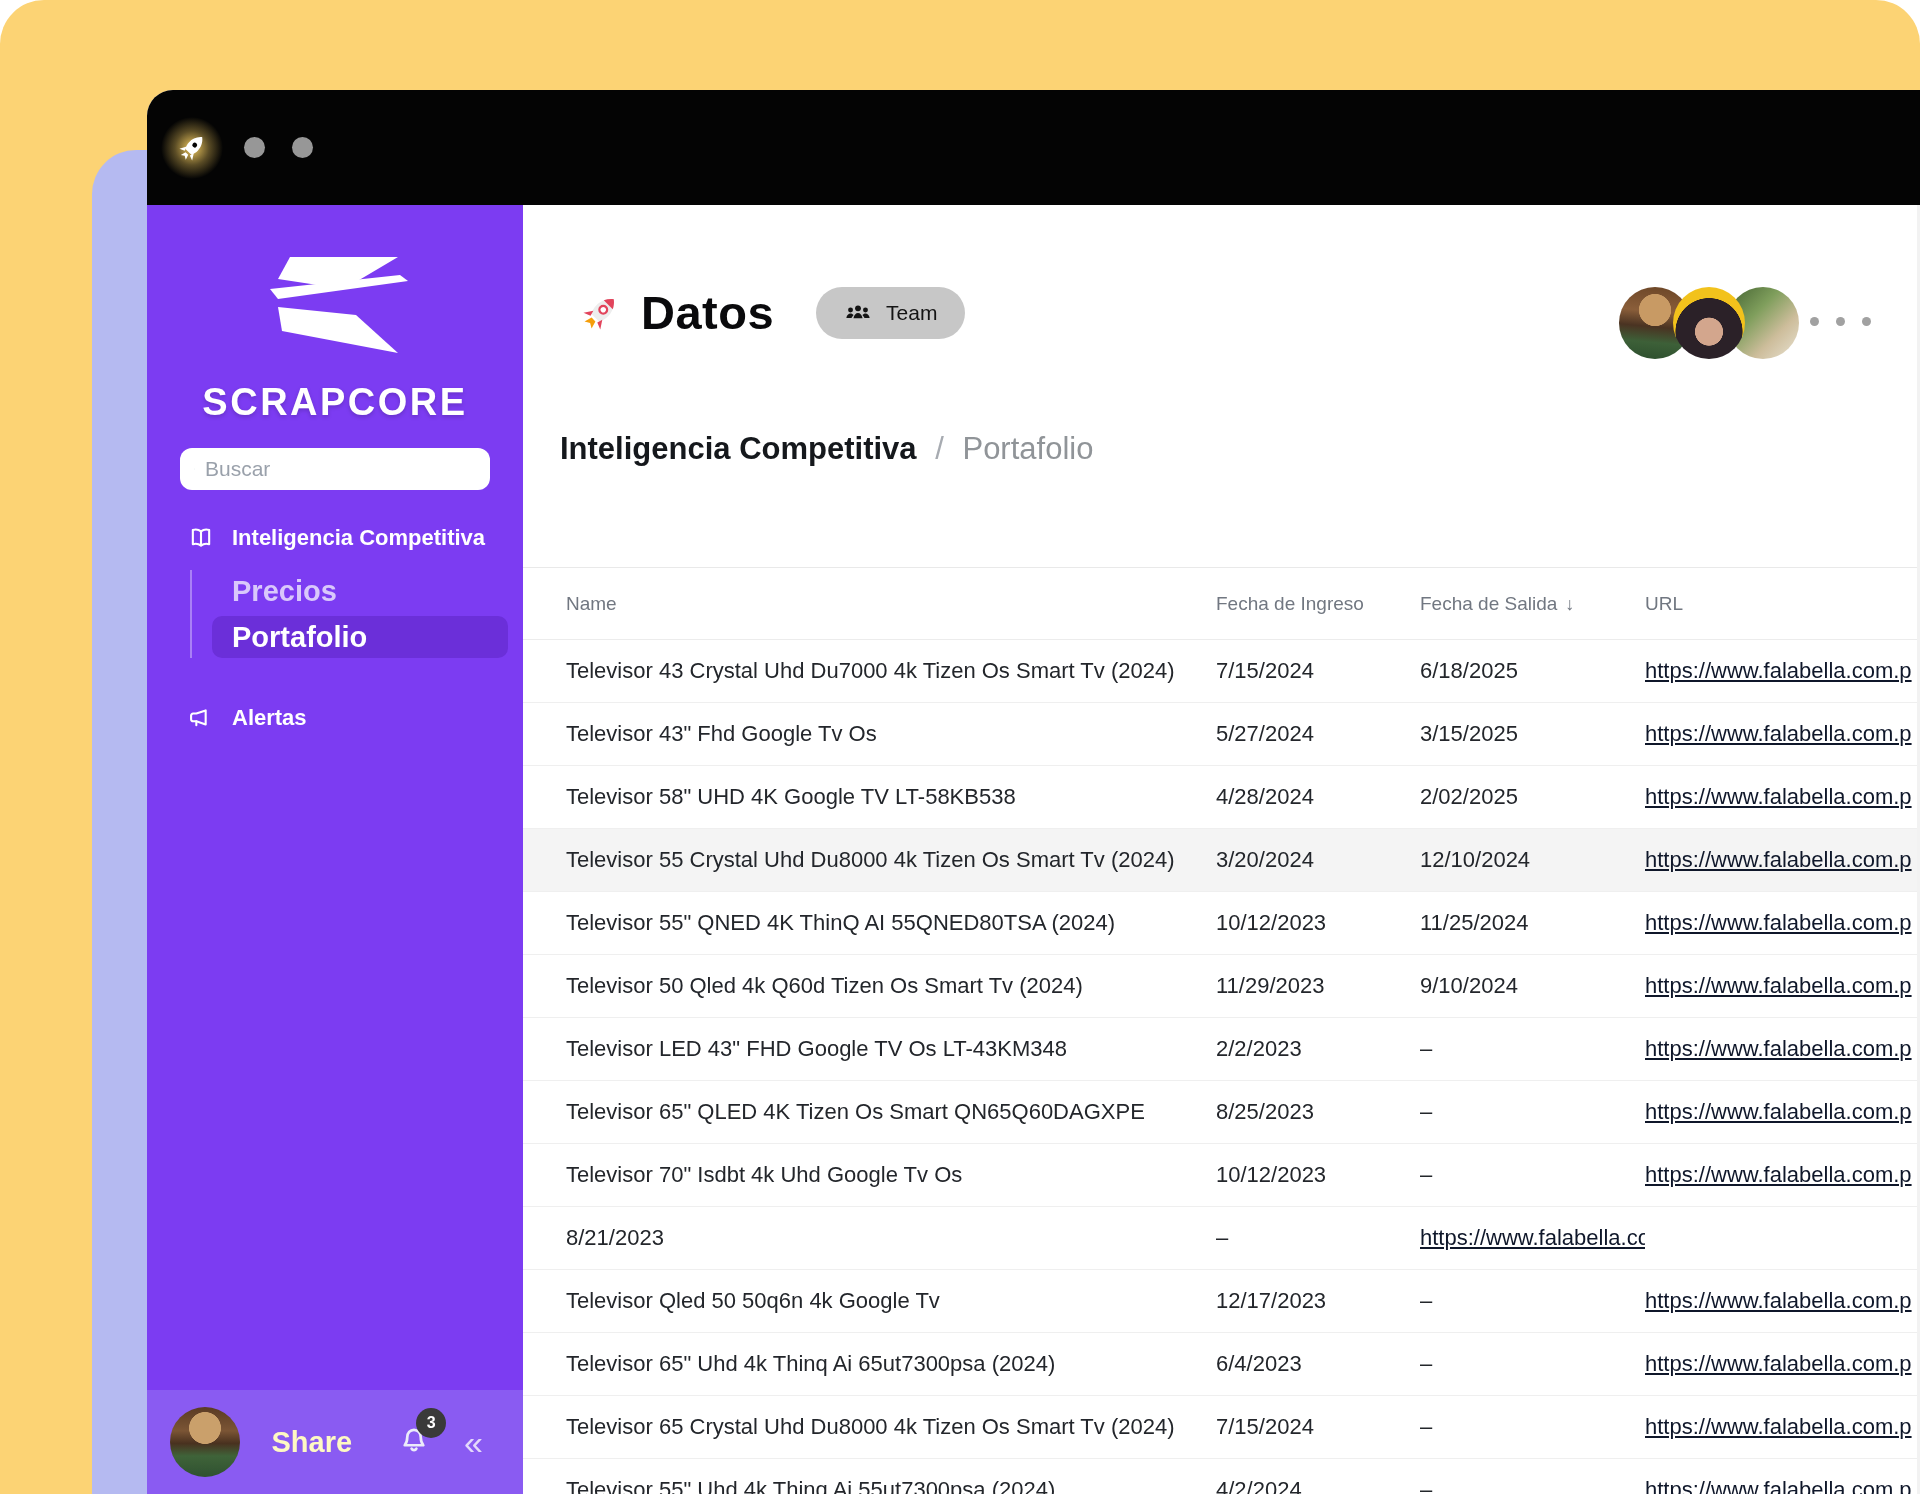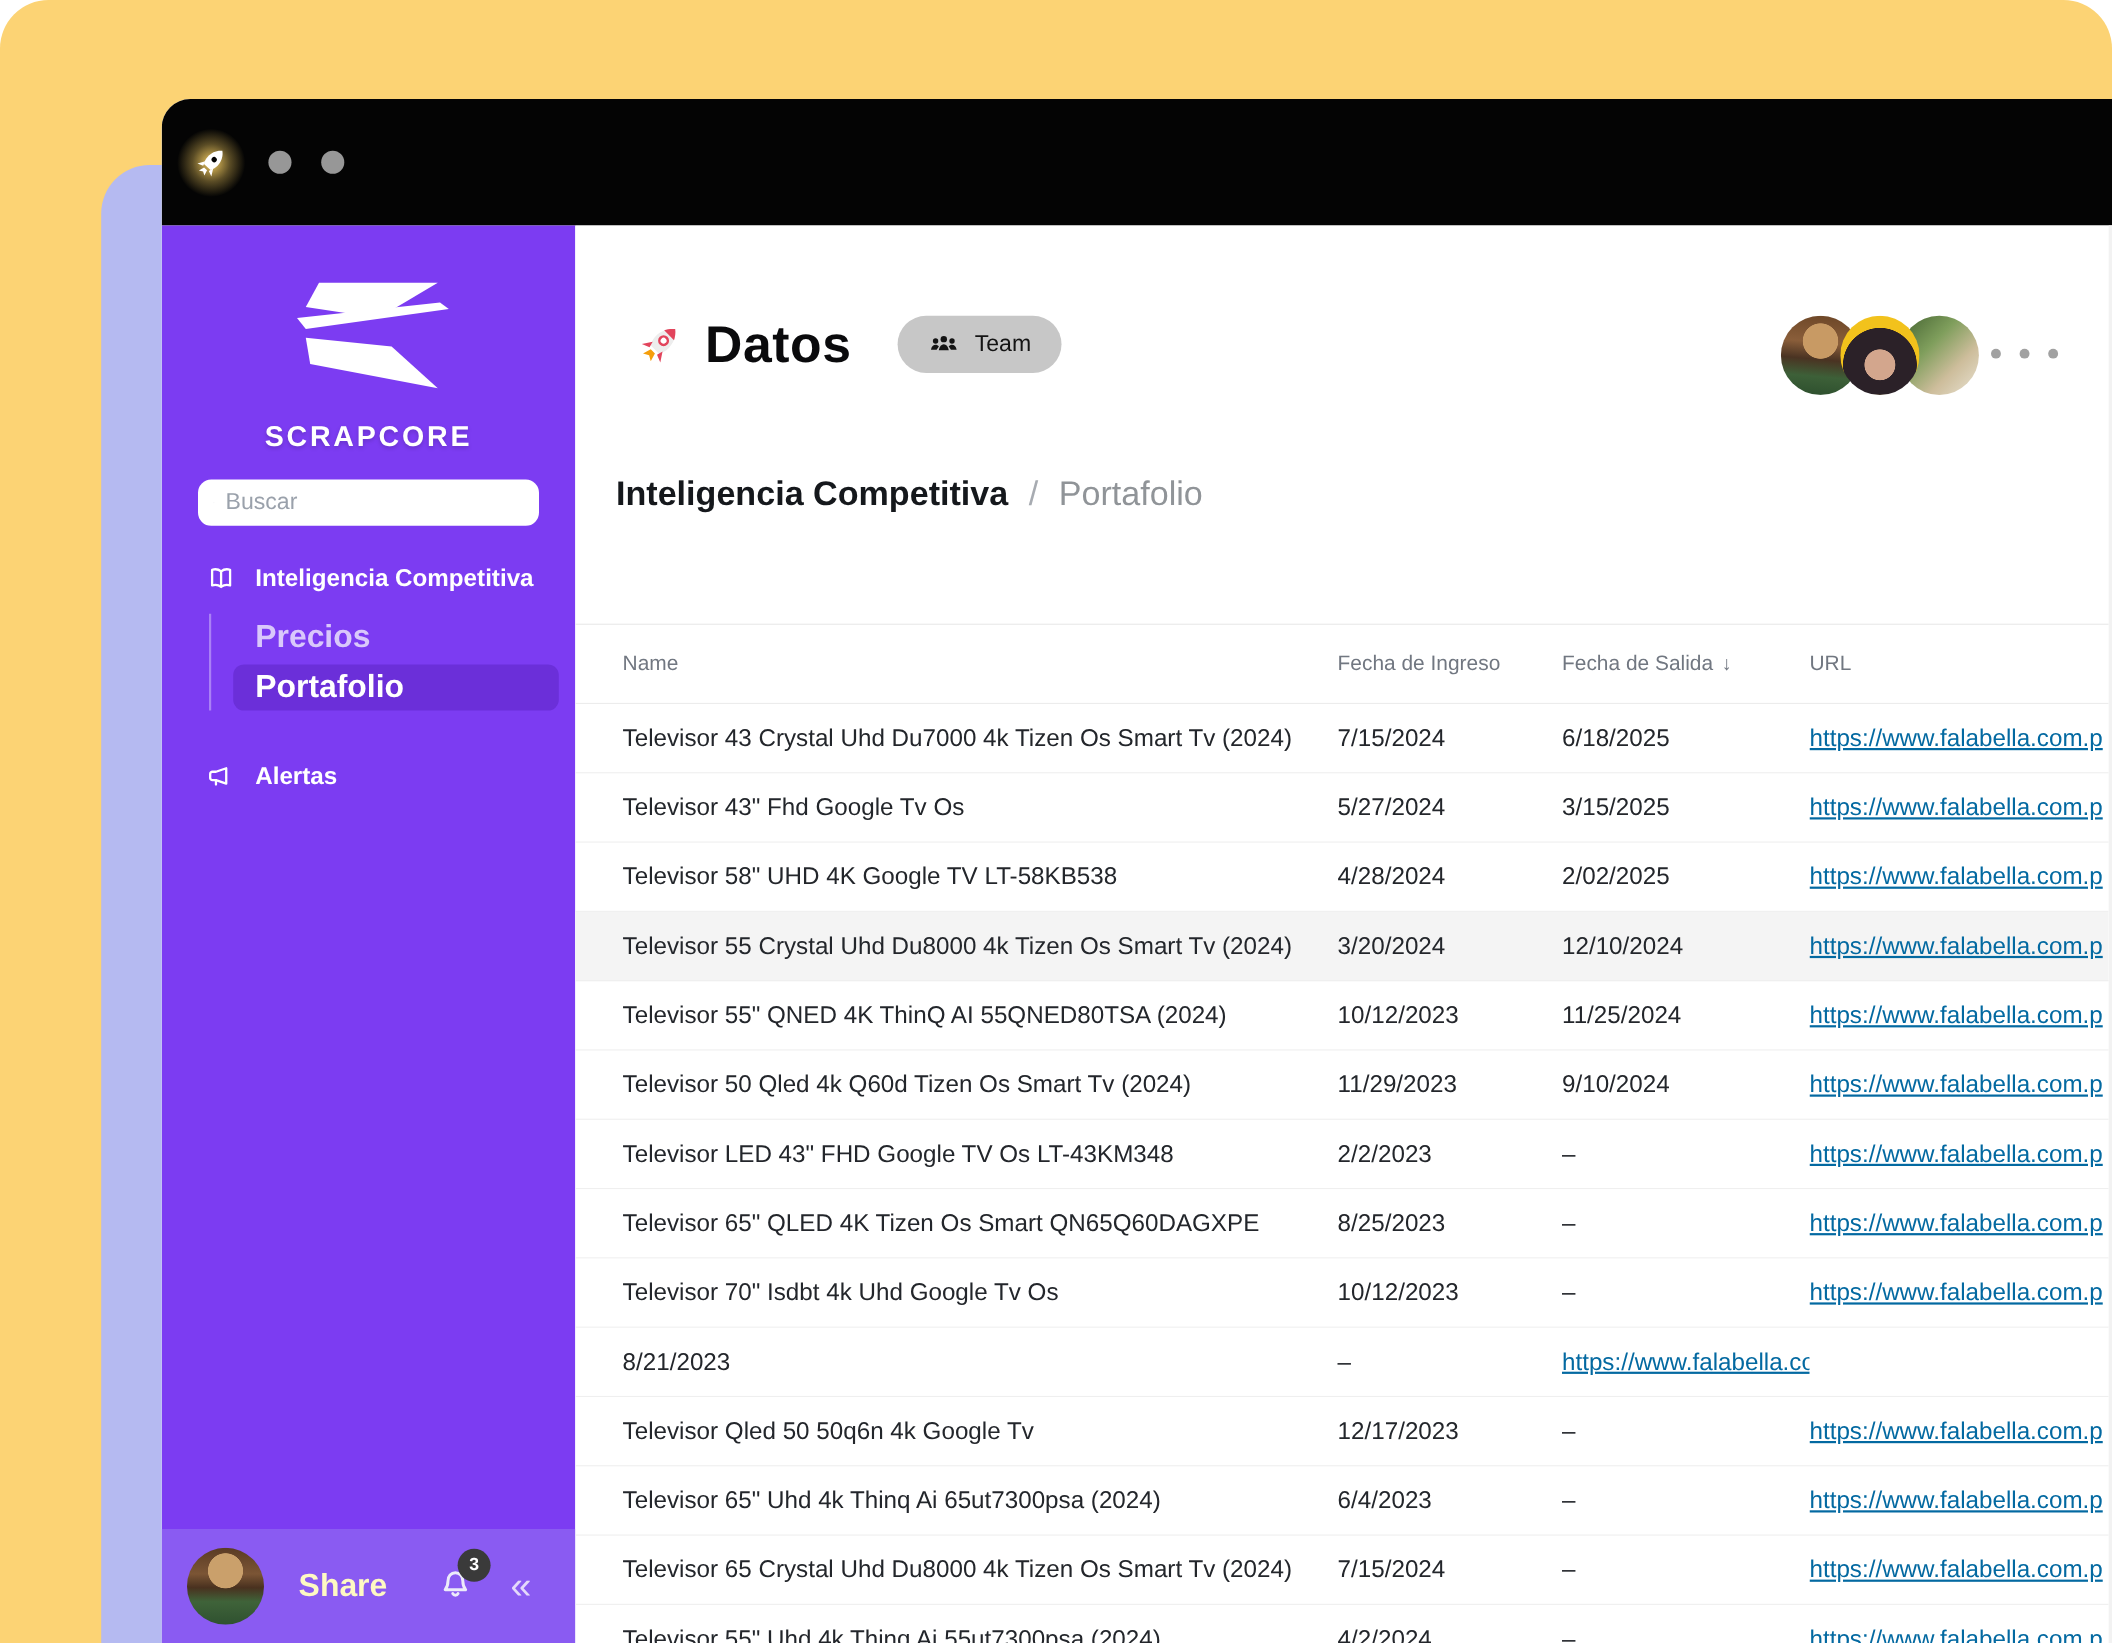--- a/index.html
+++ b/index.html
@@ -23,7 +23,7 @@
   
   .sidebar { width:376px; flex:0 0 376px; background:#7c3cf2; position:relative; color:#fff; }
   .logo-mark { display:block; margin:50px auto 0; }
-  .brand { margin-top:24px; text-align:center; font-size:26px; font-weight:700; letter-spacing:2.5px; color:#fff; text-shadow:0 2px 4px rgba(0,0,0,.18); }
+  .brand { margin-top:24px; text-align:center; font-size:38px; font-weight:700; letter-spacing:2.5px; color:#fff; text-shadow:0 2px 4px rgba(0,0,0,.18); }
   .search-box { margin:24px 33px 0; height:42px; background:#fff; border-radius:12px; display:flex; align-items:center; padding:0 14px; }
   .search-box input { border:0; outline:0; flex:1; font-size:21px; color:#333; margin-left:10px; font-family:"Liberation Sans", sans-serif; background:transparent; }
   .search-box input::placeholder { color:#9aa1ab; }

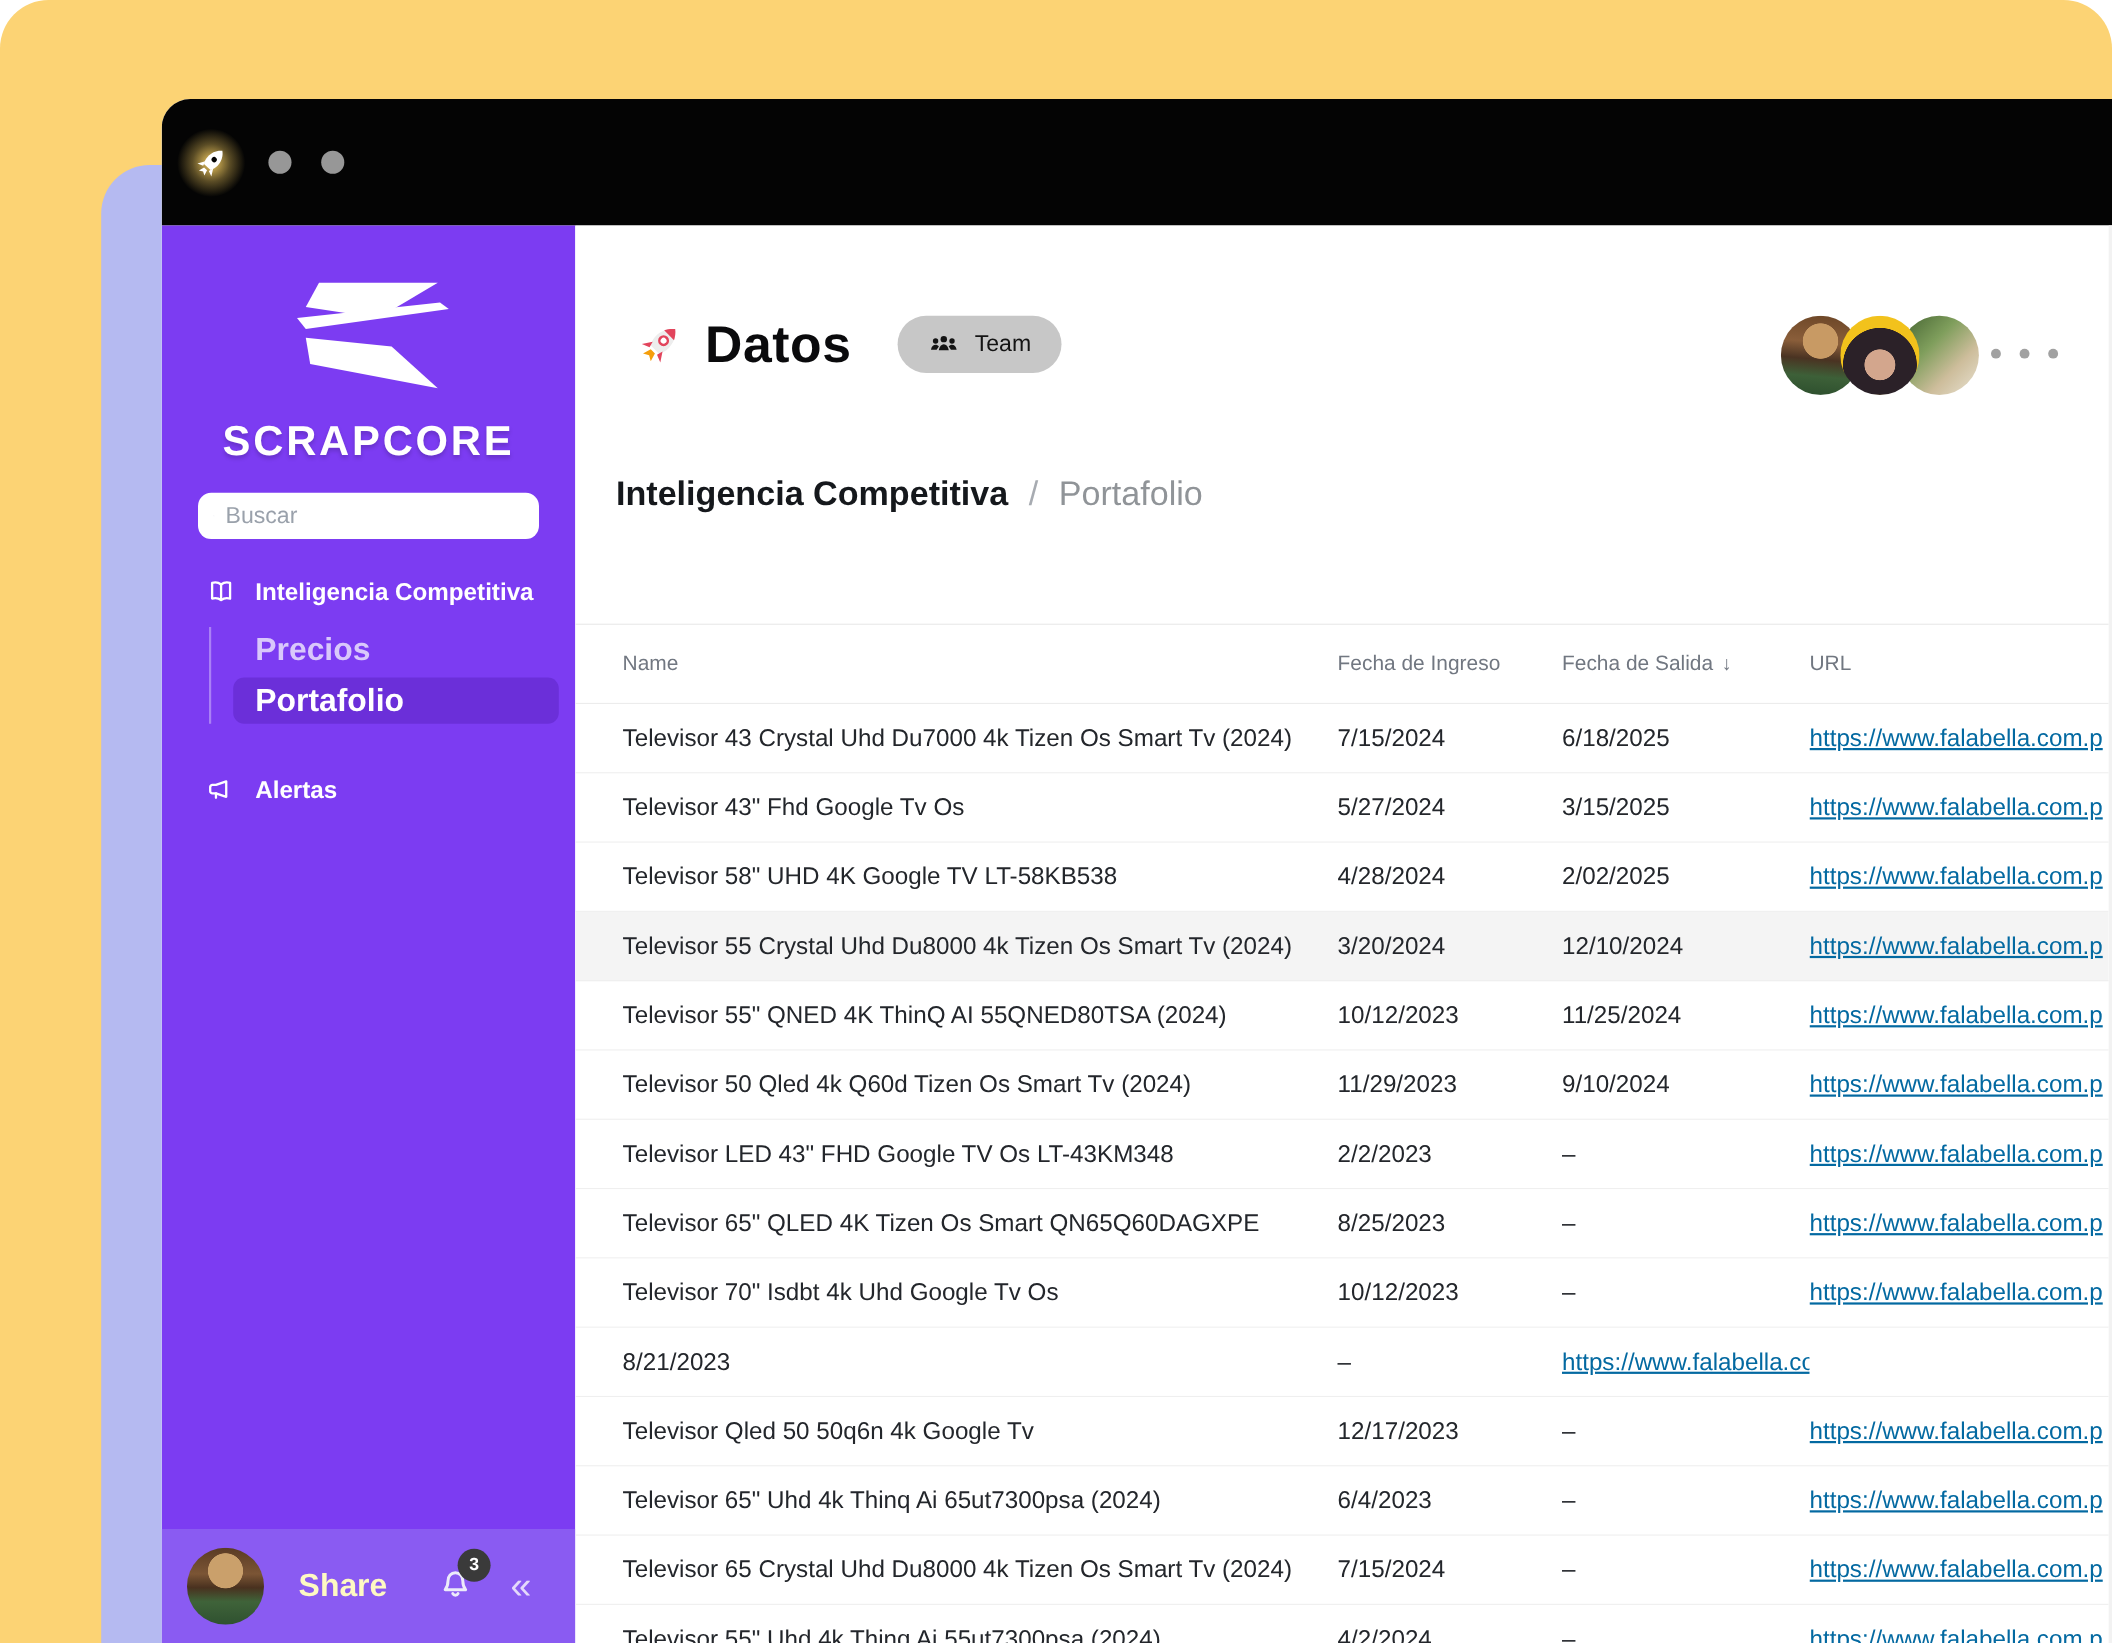--- a/index.html
+++ b/index.html
@@ -80,7 +80,7 @@
   .tbody .trow { height:63px; border-bottom:1px solid #efefef; font-size:22px; color:#23262b; cursor:pointer; }
   .tbody .trow.active { background:#f4f4f4; }
   .cell-url { overflow:hidden; white-space:nowrap; }
-  .cell-url a { color:#0369a1; text-decoration:underline; font-size:22px; white-space:nowrap; }
+  .cell-url a { color:#0f172a; text-decoration:underline; font-size:22px; white-space:nowrap; }
 </style>
 </head>
 <body>

